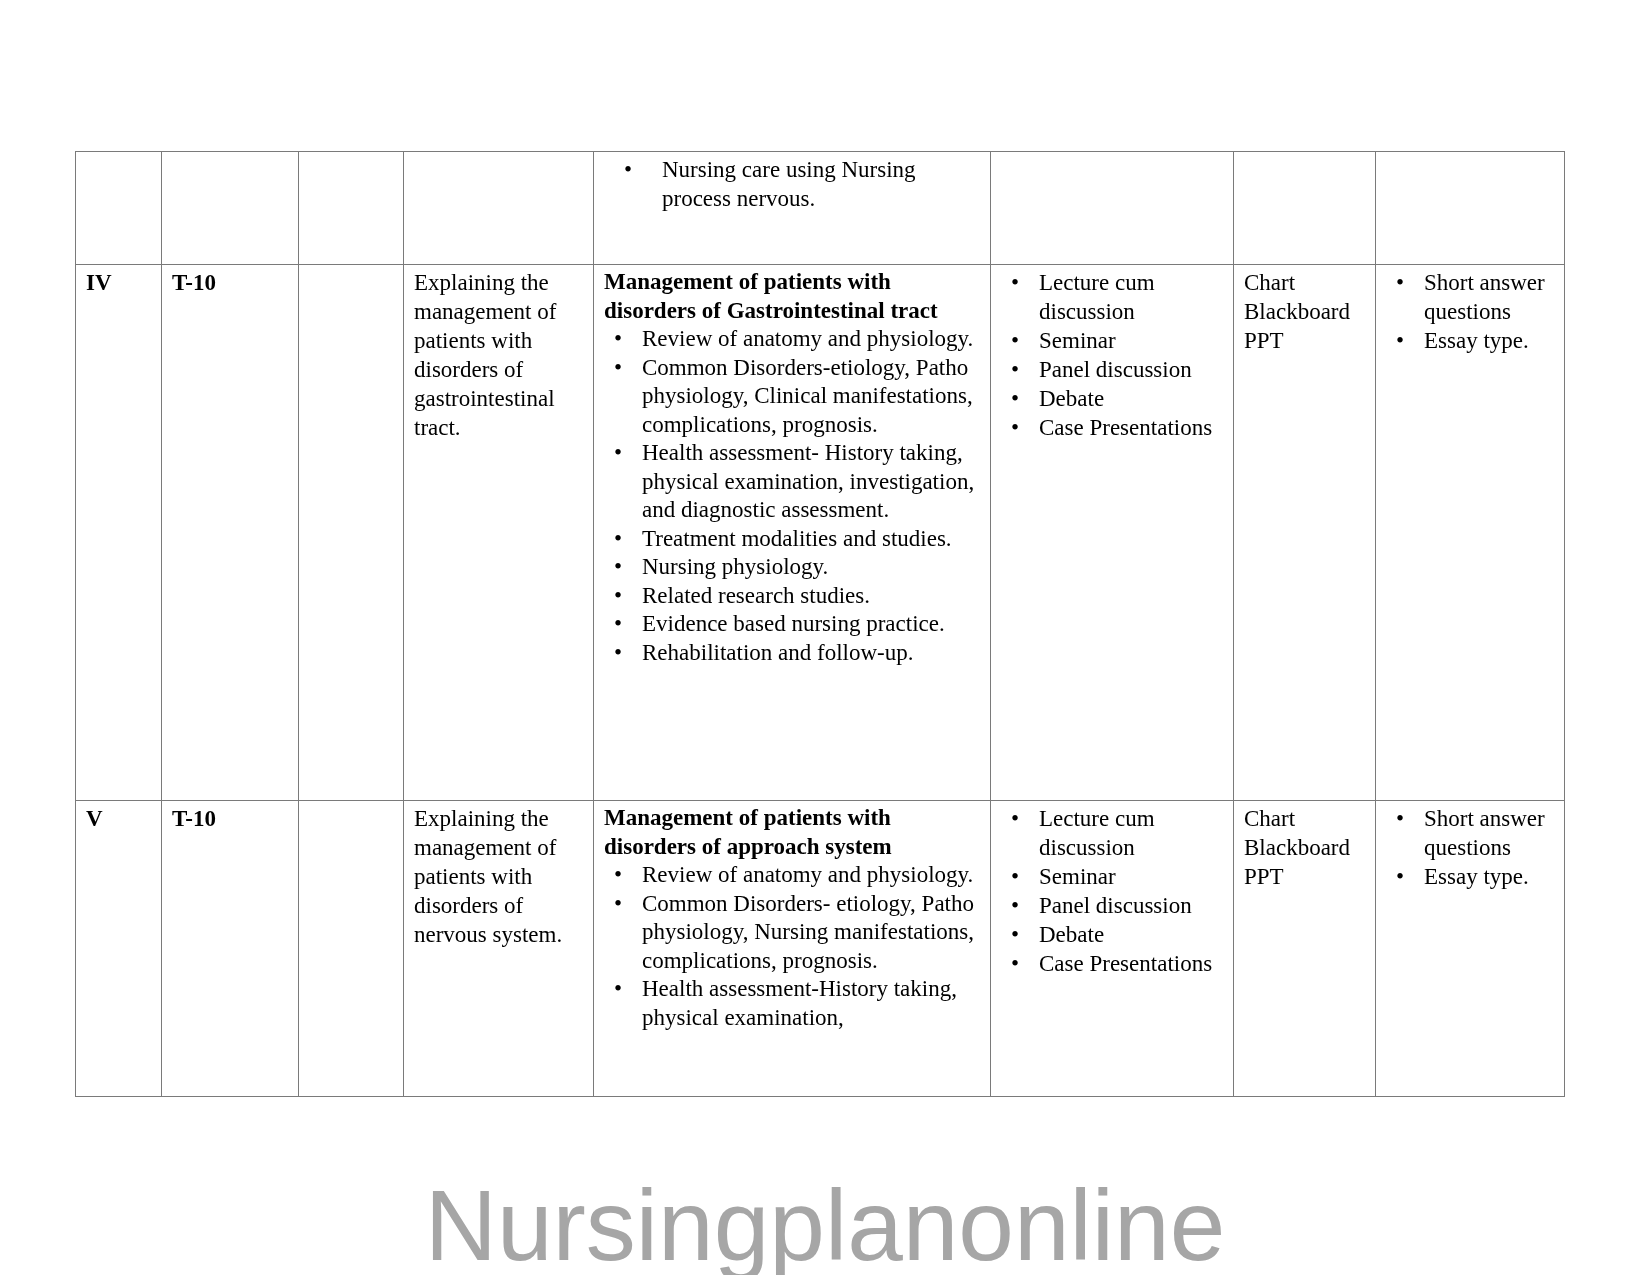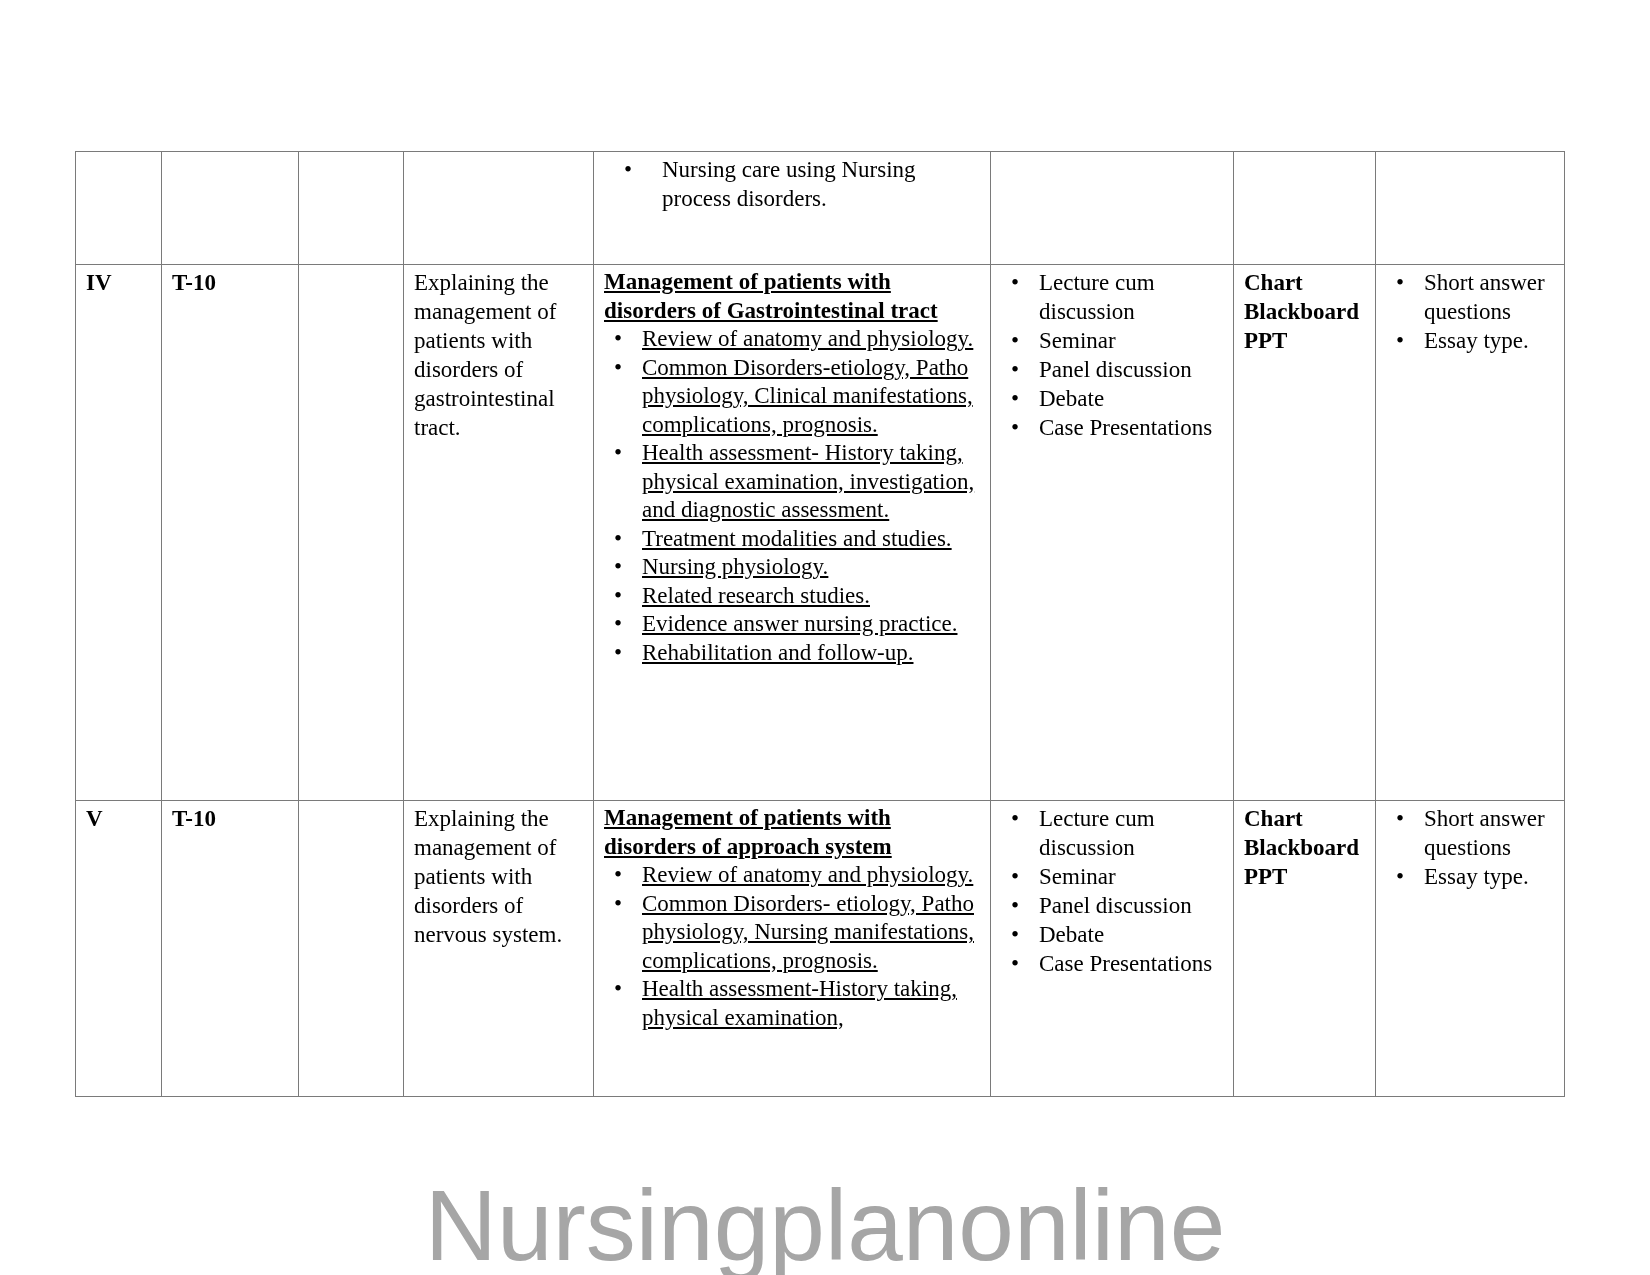--- a/index.html
+++ b/index.html
@@ -58,7 +58,7 @@
     <td></td>
     <td>
       <ul class="row0-list">
-        <li><span class="bul">•</span><span>Nursing care using Nursing process disorders.</span></li>
+        <li><span class="bul">•</span><span>Nursing care using Nursing process nervous.</span></li>
       </ul>
     </td>
     <td></td>

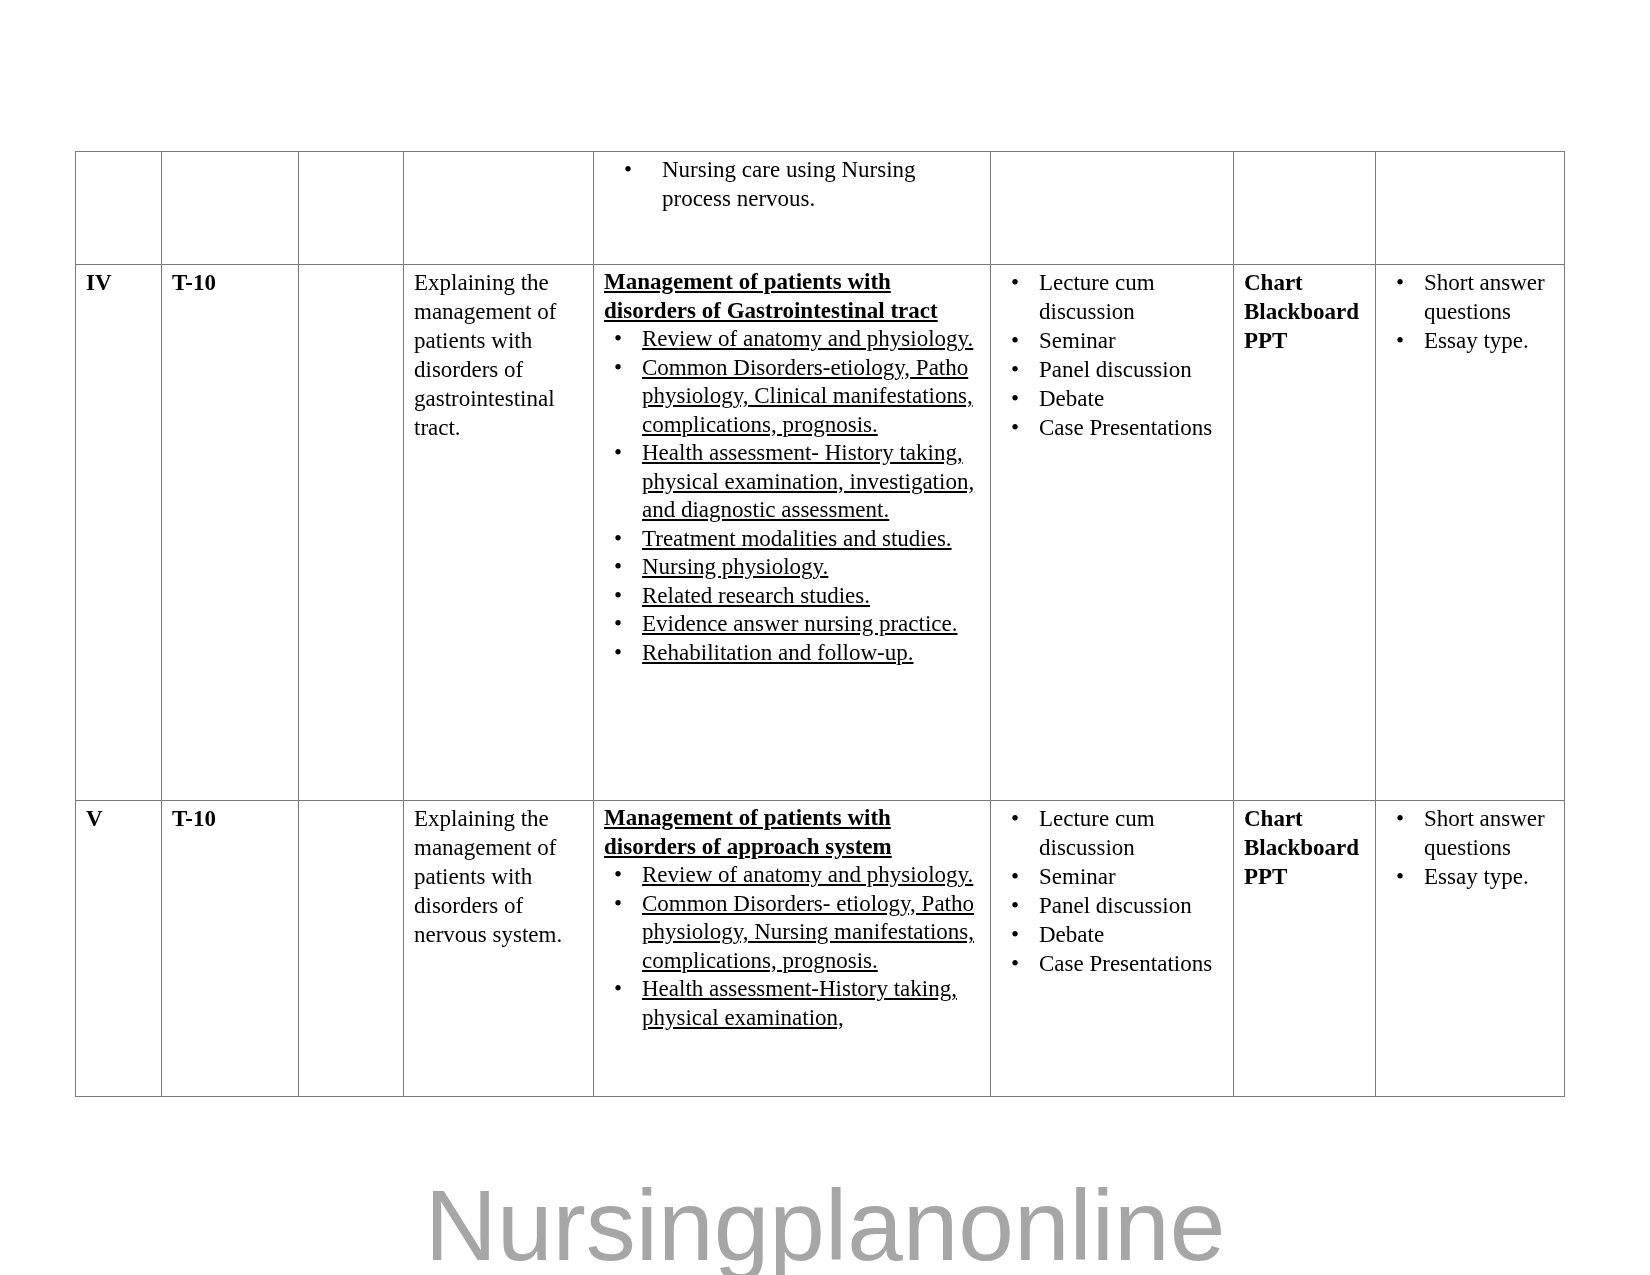--- a/index.html
+++ b/index.html
@@ -28,7 +28,7 @@
     }
     .row0-list li { padding-left: 58px; }
     .row0-list li .bul { left: 14px; }
-    .tight { line-height: 28.5px; text-decoration: underline; }
+    .tight { line-height: 28.5px; }
     .watermark {
       position: absolute; left: 0; width: 1650px; top: 1170px;
       text-align: center; font-family: "Liberation Sans", "DejaVu Sans", sans-serif;

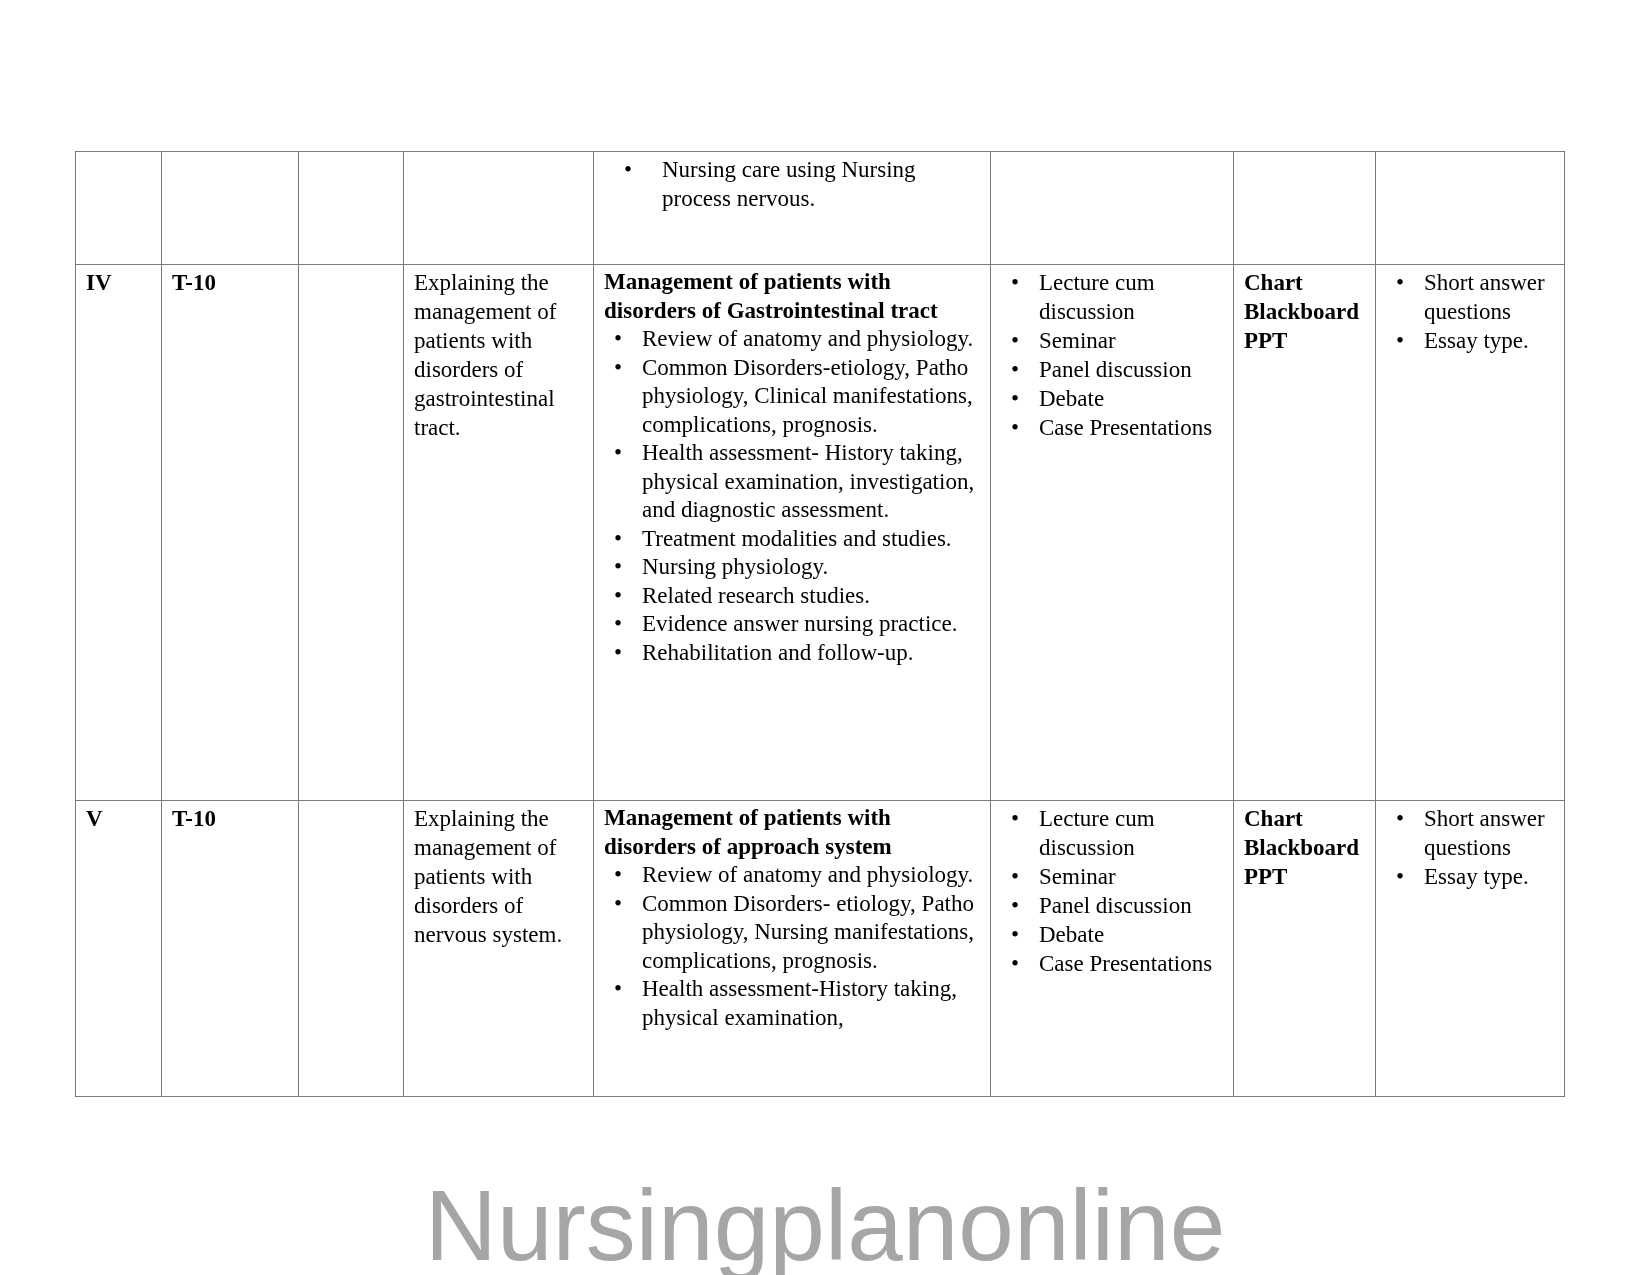--- a/index.html
+++ b/index.html
@@ -34,7 +34,7 @@
       text-align: center; font-family: "Liberation Sans", "DejaVu Sans", sans-serif;
       font-size: 100px; line-height: 110px; color: #a6a6a6;
     }
-    .stack div { white-space: nowrap; font-weight: bold; }
+    .stack div { white-space: nowrap; }
   </style>
 </head>
 <body>

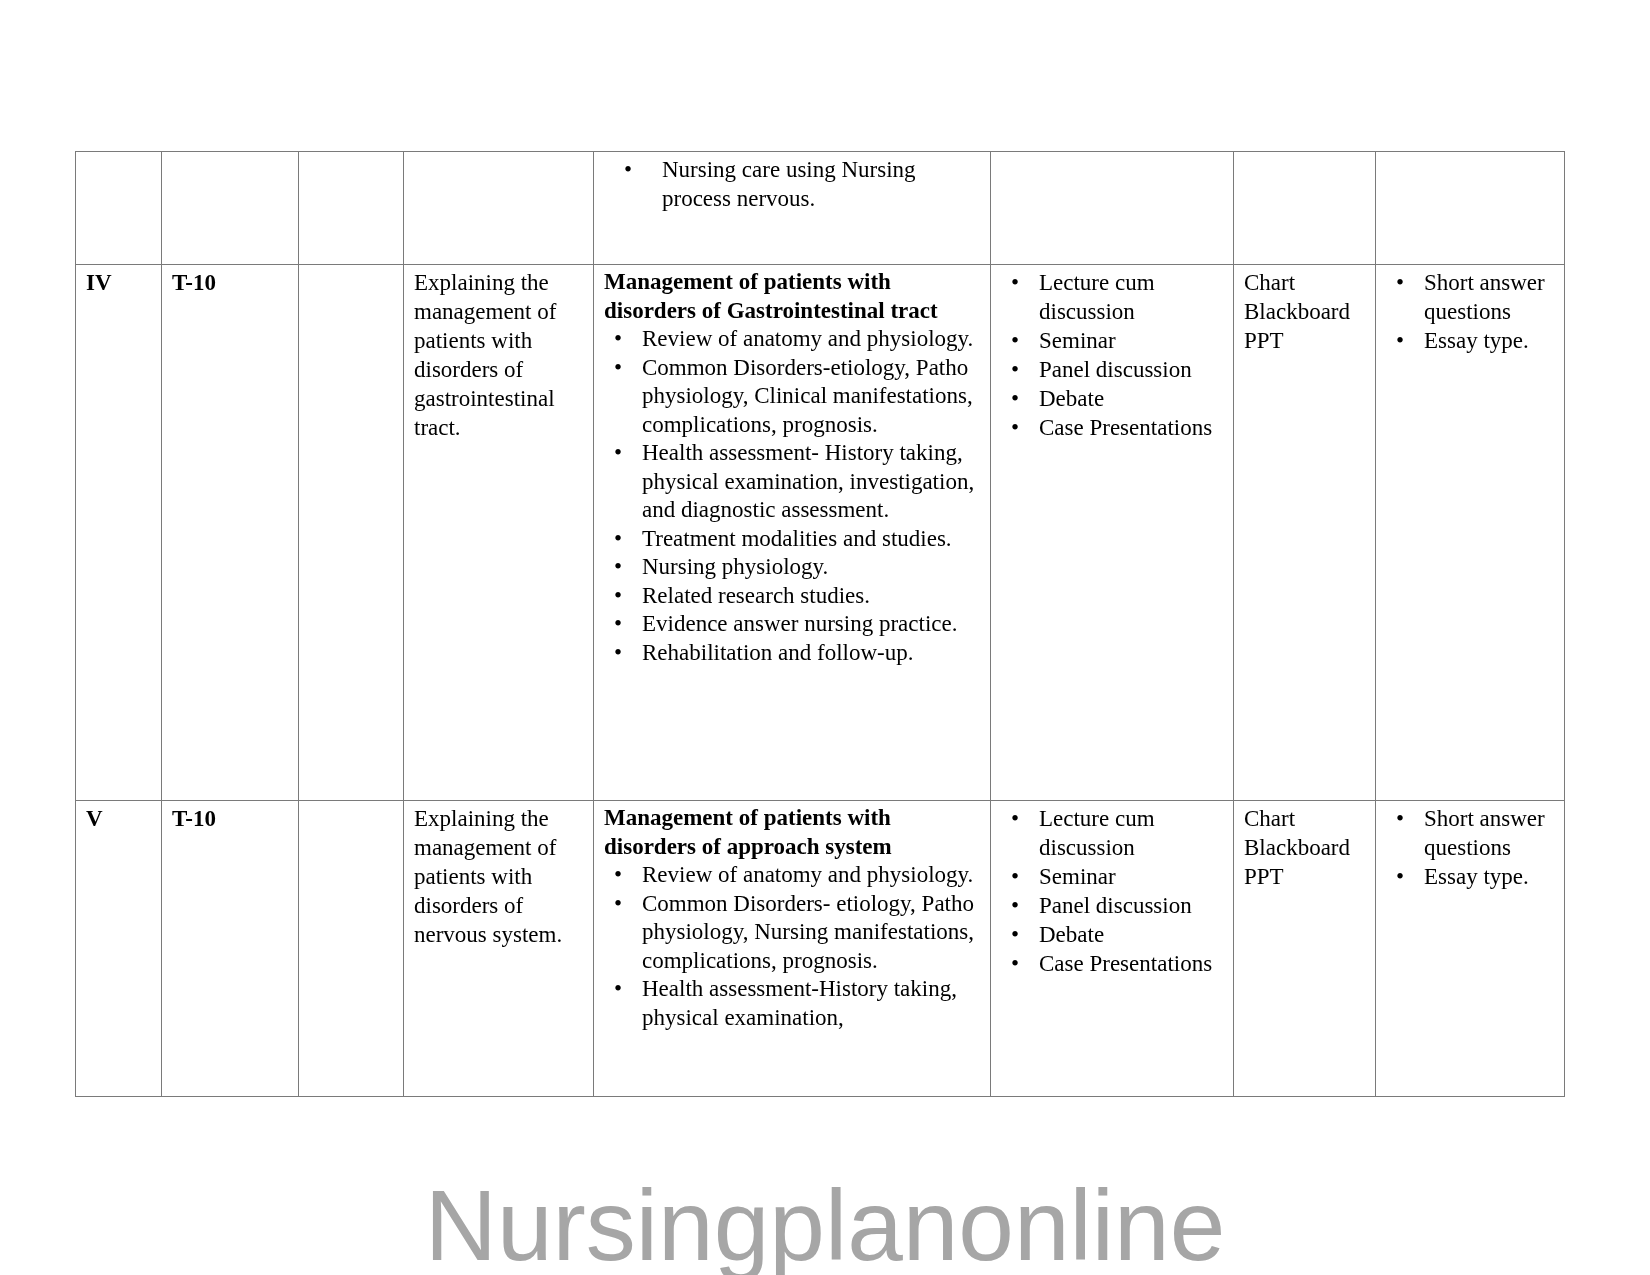--- a/index.html
+++ b/index.html
@@ -80,7 +80,7 @@
         <li><span class="bul">•</span><span>Treatment modalities and studies.</span></li>
         <li><span class="bul">•</span><span>Nursing physiology.</span></li>
         <li><span class="bul">•</span><span>Related research studies.</span></li>
-        <li><span class="bul">•</span><span>Evidence answer nursing practice.</span></li>
+        <li><span class="bul">•</span><span>Evidence based nursing practice.</span></li>
         <li><span class="bul">•</span><span>Rehabilitation and follow-up.</span></li>
       </ul>
     </td>

